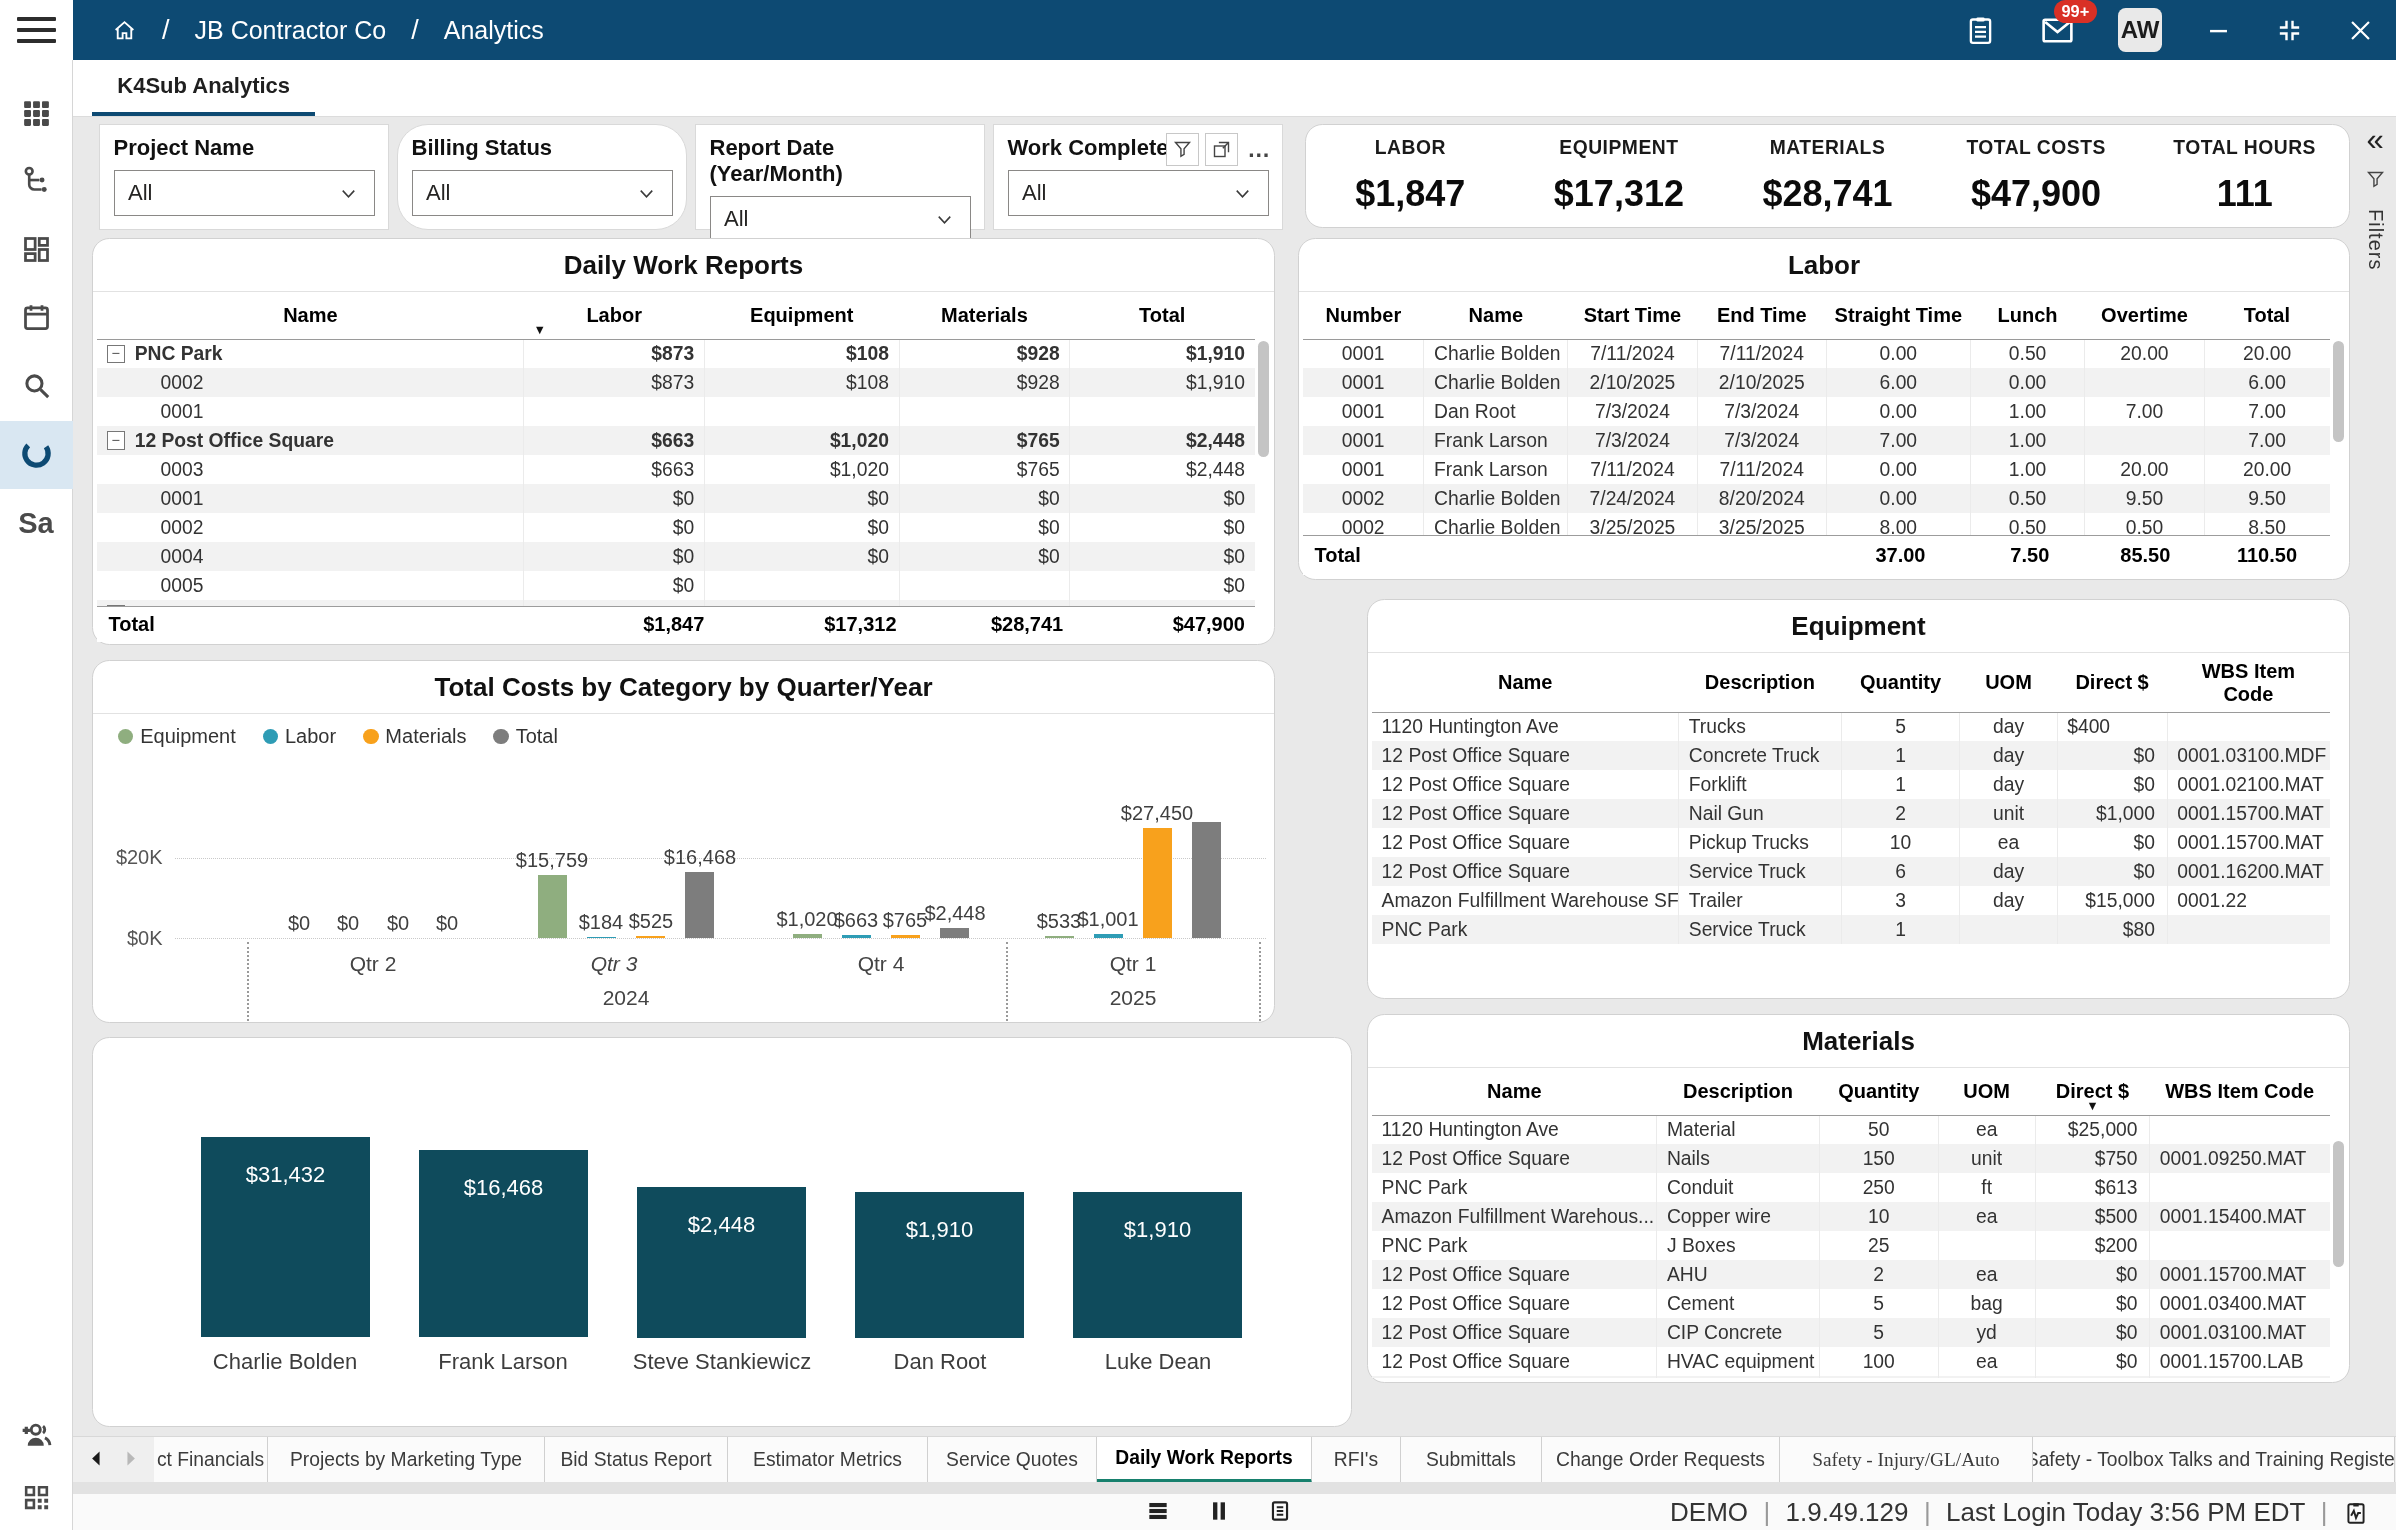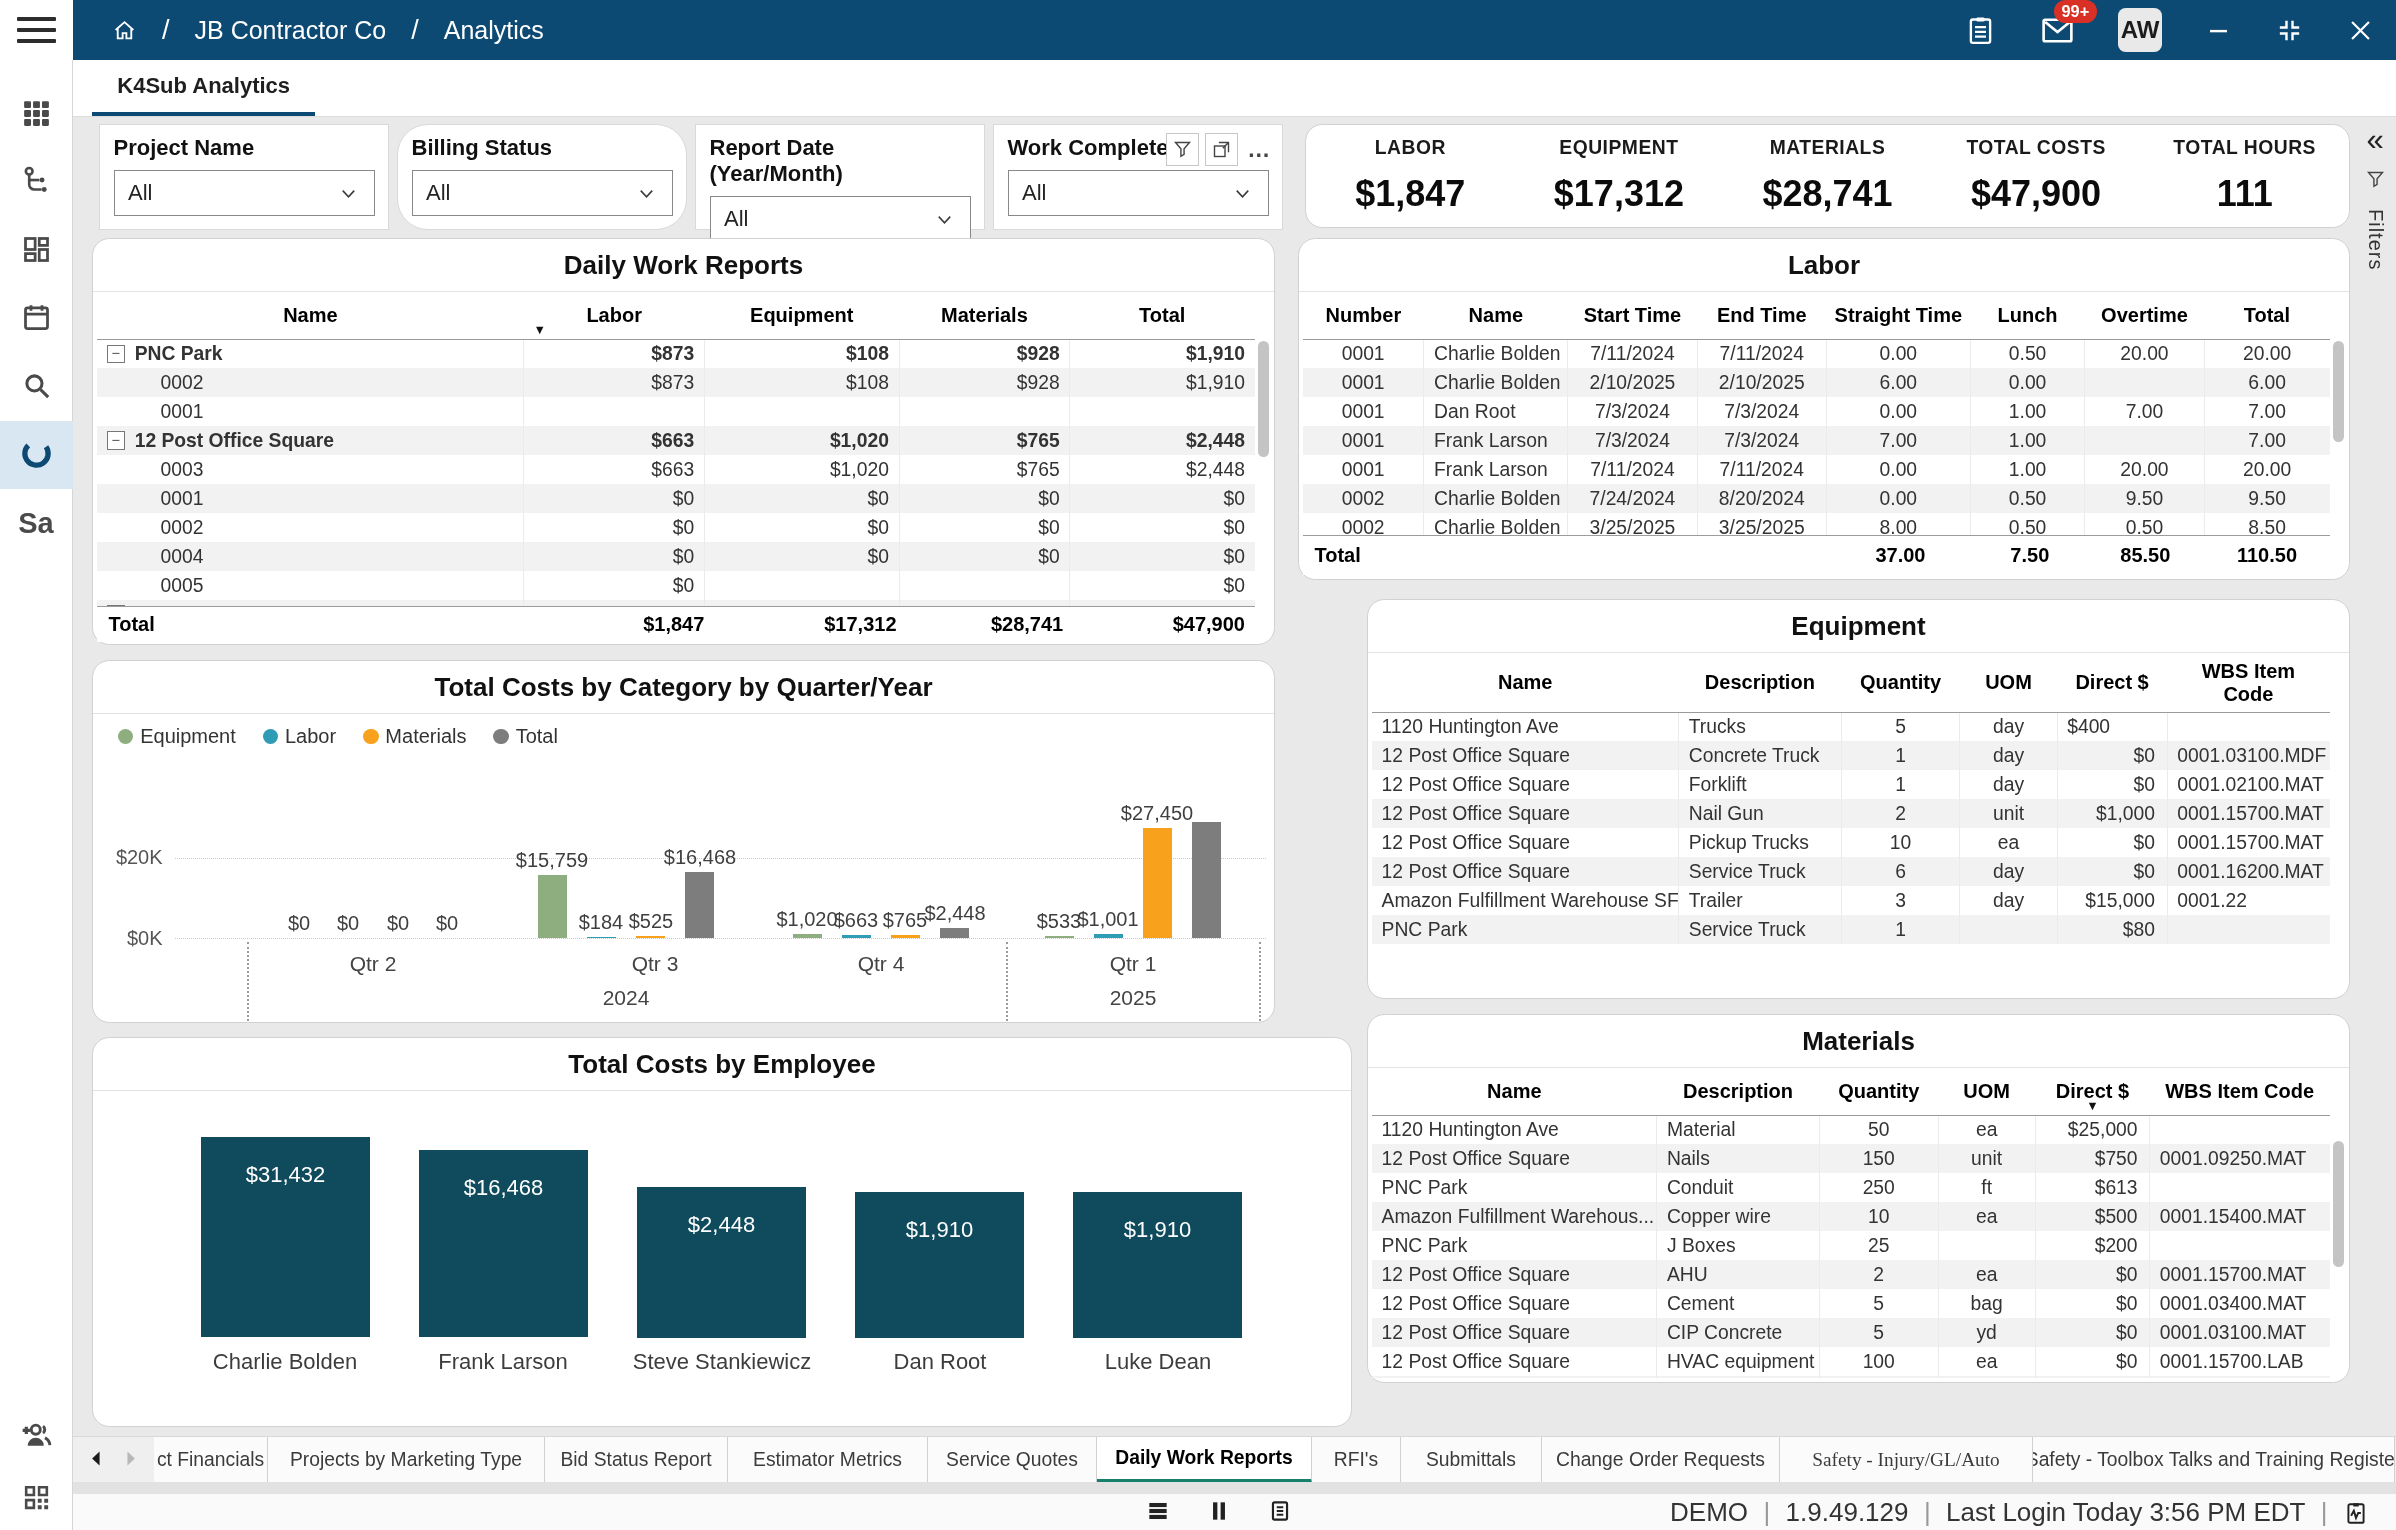--- a/index.html
+++ b/index.html
@@ -765,7 +765,7 @@
       <div class="blabel" style="left: 558px; top: 249px;">$525</div>
       <div class="bar" style="left: 592px; width: 29px; top: 211px; height: 66px; background: rgb(125, 125, 125);"></div>
       <div class="blabel" style="left: 607px; top: 185px;">$16,468</div>
-      <div class="xlab" style="left: 562px; top: 291px;">Qtr 3</div>
+      <div class="xlab" style="left: 521px; top: 291px; font-style: italic;">Qtr 3</div>
       <div class="bar" style="left: 700px; width: 29px; top: 273px; height: 3.9px; background: rgb(143, 174, 127);"></div>
       <div class="blabel" style="left: 714px; top: 247px;">$1,020</div>
       <div class="bar" style="left: 749px; width: 29px; top: 274px; height: 2.9px; background: rgb(46, 156, 181);"></div>

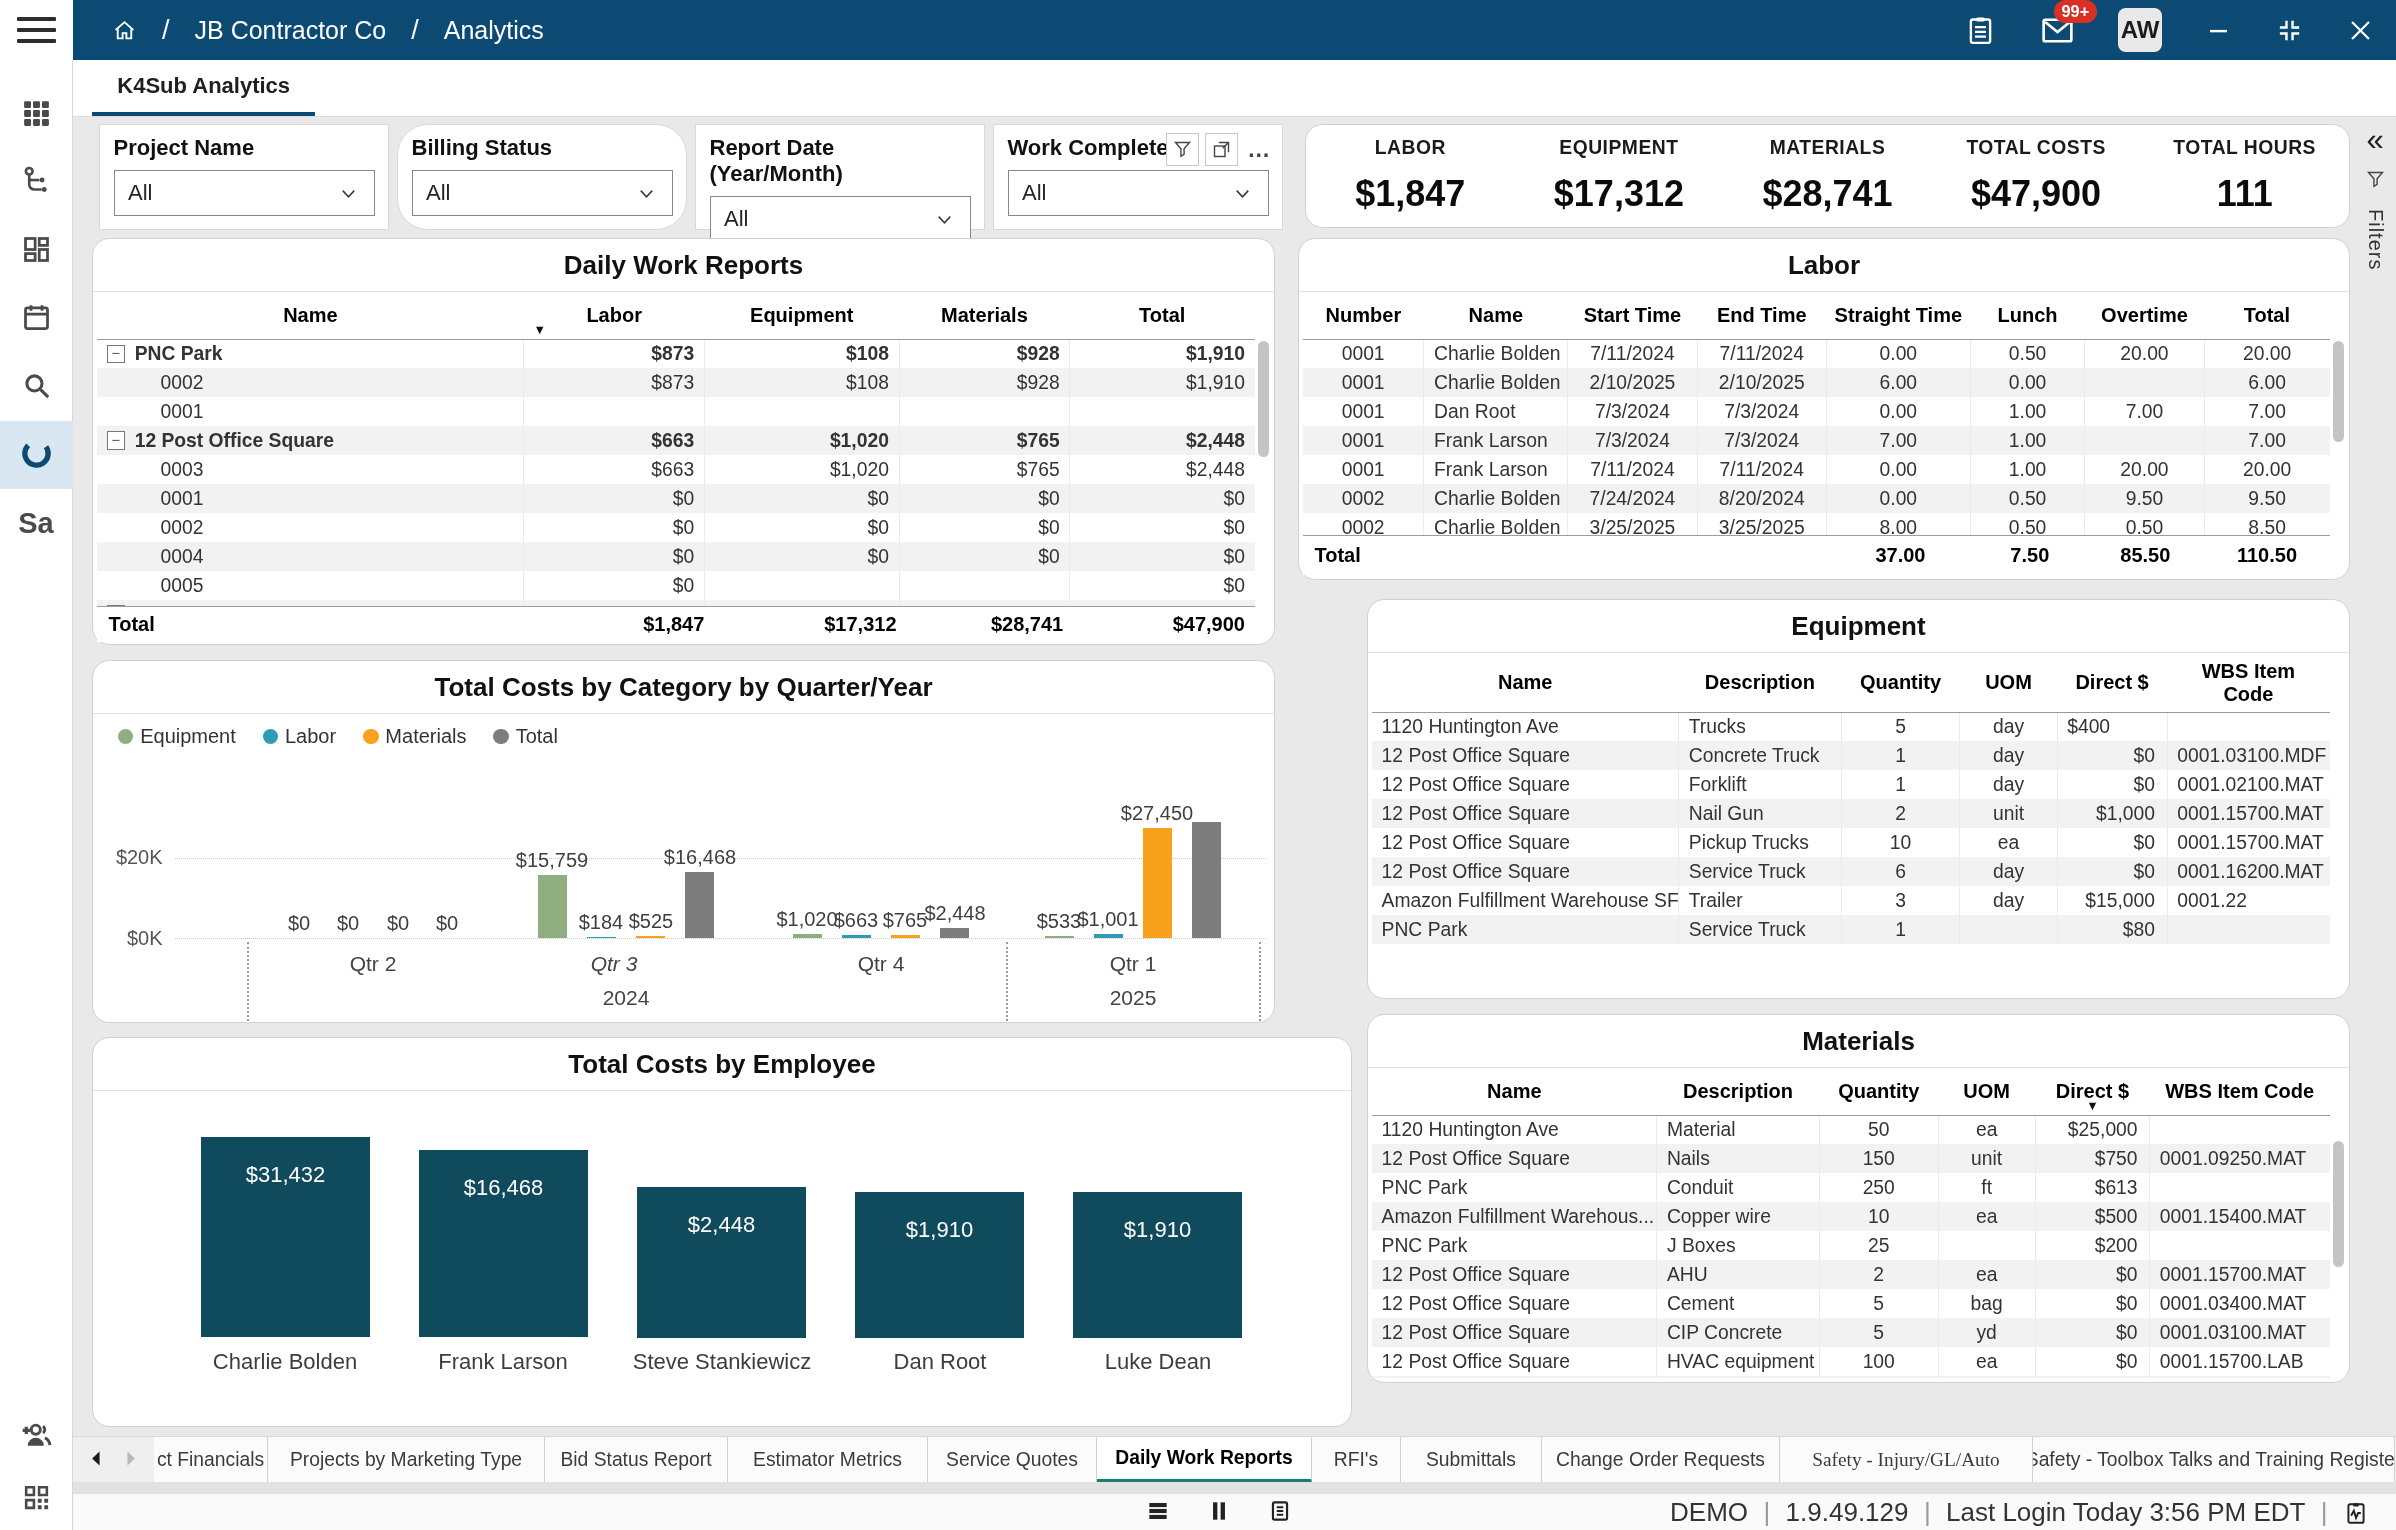--- a/index.html
+++ b/index.html
@@ -792,7 +792,6 @@
 </div>
 
 <div class="card" style="left:92px;top:1037px;width:1260px;height:390px">
-  <div class="card-title">Total Costs by Employee</div>
   <div class="abs" style="left:0;top:0;right:0;bottom:0;overflow:hidden" id="emp-plot">
       <div class="ebar" style="left: 108px; width: 169px; top: 99px; height: 200px; background: rgb(15, 75, 92);">
         <div class="elabel">$31,432</div>

